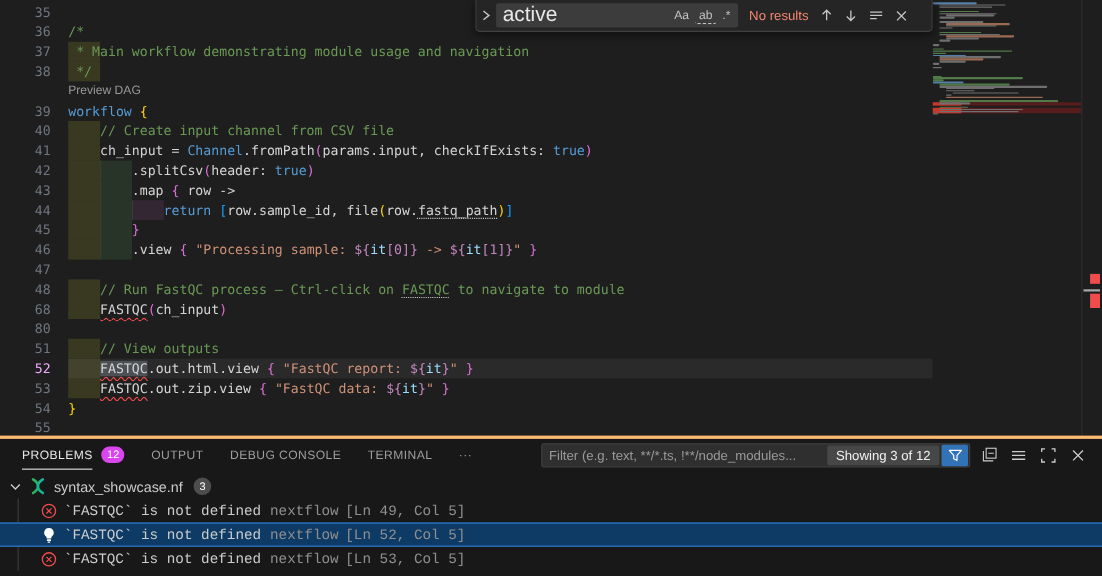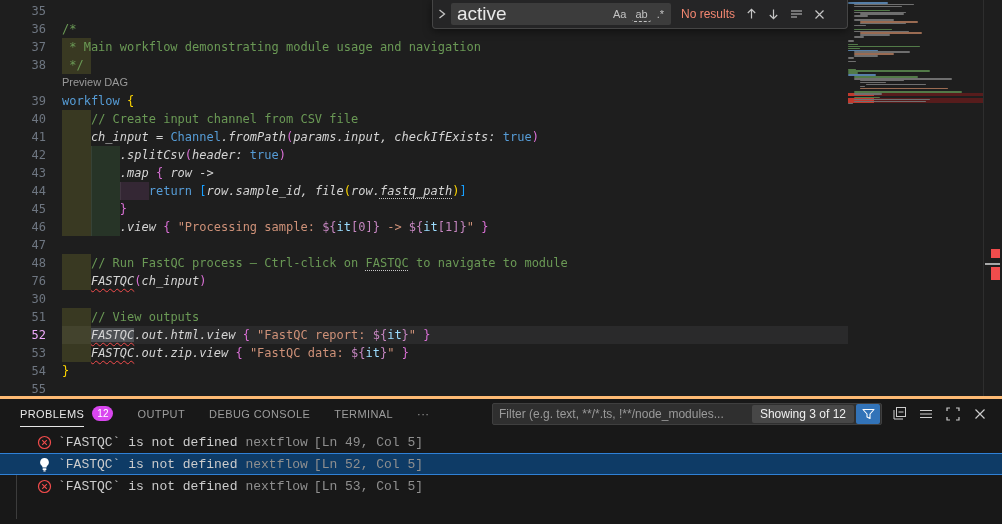--- a/index.html
+++ b/index.html
@@ -23,7 +23,7 @@
   .blk.l2 { left:calc(62px + 8ch); background:rgba(255,127,255,0.10); border-left:1px solid rgba(255,255,255,0.07); }
   .tok { position:relative; z-index:2; }
   .tok-cm { color:#6a9955; } .tok-kw { color:#569cd6; } .tok-st { color:#ce9178; }
-  .tok-ip { color:#c586c0; } .tok-it { color:#9cdcfe;text-align:center; } .tok-df { color:#d4d4d4;font-style:italic; }
+  .tok-ip { color:#c586c0; } .tok-it { color:#9cdcfe;text-align:center; } .tok-df { color:#d4d4d4; }
   .tok-b1 { color:#ffd700; } .tok-b2 { color:#da70d6; } .tok-b3 { color:#179fff; }
   .u-sq { text-decoration:underline wavy #f14c4c 1px; text-underline-offset:3px; text-decoration-skip-ink:none; }
   .u-dots { text-decoration:underline dotted #c8c8c8 1px; text-underline-offset:3px; }

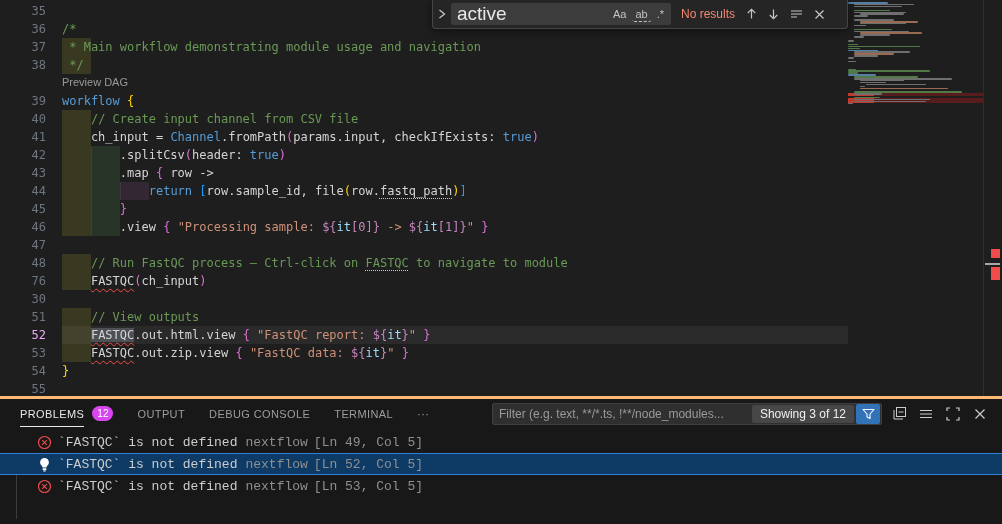--- a/index.html
+++ b/index.html
@@ -114,7 +114,7 @@
         <div class="line"><span class="blk l0"></span><span class="blk l1"></span><span class="ln">46</span><span class="tok tok-df">        .view </span><span class="tok tok-b2">{</span><span class="tok tok-df"> </span><span class="tok tok-st">"Processing sample: </span><span class="tok tok-ip">${</span><span class="tok tok-it">it</span><span class="tok tok-ip">[0]}</span><span class="tok tok-st"> -&gt; </span><span class="tok tok-ip">${</span><span class="tok tok-it">it</span><span class="tok tok-ip">[1]}</span><span class="tok tok-st">"</span><span class="tok tok-df"> </span><span class="tok tok-b2">}</span></div>
         <div class="line"><span class="ln">47</span></div>
         <div class="line"><span class="blk l0"></span><span class="ln">48</span><span class="tok tok-df">    </span><span class="tok tok-cm">// Run FastQC process – Ctrl-click on </span><span class="tok tok-cm u-dots">FASTQC</span><span class="tok tok-cm"> to navigate to module</span></div>
-        <div class="line"><span class="blk l0"></span><span class="ln">76</span><span class="tok tok-df">    </span><span class="tok tok-df u-sq">FASTQC</span><span class="tok tok-b2">(</span><span class="tok tok-df">ch_input</span><span class="tok tok-b2">)</span></div>
+        <div class="line"><span class="blk l0"></span><span class="ln">68</span><span class="tok tok-df">    </span><span class="tok tok-df u-sq">FASTQC</span><span class="tok tok-b2">(</span><span class="tok tok-df">ch_input</span><span class="tok tok-b2">)</span></div>
         <div class="line"><span class="ln">30</span></div>
         <div class="line"><span class="blk l0"></span><span class="ln">51</span><span class="tok tok-df">    </span><span class="tok tok-cm">// View outputs</span></div>
         <div class="line cur"><span class="blk l0"></span><span class="ln">52</span><span class="tok tok-df">    </span><span class="tok tok-df u-sq whl">FASTQC</span><span class="tok tok-df">.out.html.view </span><span class="tok tok-b2">{</span><span class="tok tok-df"> </span><span class="tok tok-st">"FastQC report: </span><span class="tok tok-ip">${</span><span class="tok tok-it">it</span><span class="tok tok-ip">}</span><span class="tok tok-st">"</span><span class="tok tok-df"> </span><span class="tok tok-b2">}</span></div>

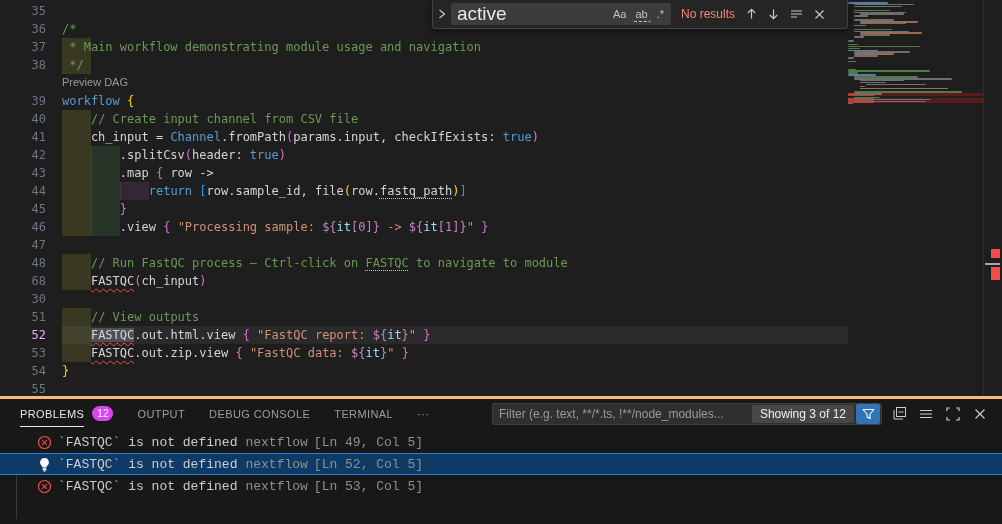--- a/index.html
+++ b/index.html
@@ -115,7 +115,7 @@
         <div class="line"><span class="ln">47</span></div>
         <div class="line"><span class="blk l0"></span><span class="ln">48</span><span class="tok tok-df">    </span><span class="tok tok-cm">// Run FastQC process – Ctrl-click on </span><span class="tok tok-cm u-dots">FASTQC</span><span class="tok tok-cm"> to navigate to module</span></div>
         <div class="line"><span class="blk l0"></span><span class="ln">68</span><span class="tok tok-df">    </span><span class="tok tok-df u-sq">FASTQC</span><span class="tok tok-b2">(</span><span class="tok tok-df">ch_input</span><span class="tok tok-b2">)</span></div>
-        <div class="line"><span class="ln">30</span></div>
+        <div class="line"><span class="ln">80</span></div>
         <div class="line"><span class="blk l0"></span><span class="ln">51</span><span class="tok tok-df">    </span><span class="tok tok-cm">// View outputs</span></div>
         <div class="line cur"><span class="blk l0"></span><span class="ln">52</span><span class="tok tok-df">    </span><span class="tok tok-df u-sq whl">FASTQC</span><span class="tok tok-df">.out.html.view </span><span class="tok tok-b2">{</span><span class="tok tok-df"> </span><span class="tok tok-st">"FastQC report: </span><span class="tok tok-ip">${</span><span class="tok tok-it">it</span><span class="tok tok-ip">}</span><span class="tok tok-st">"</span><span class="tok tok-df"> </span><span class="tok tok-b2">}</span></div>
         <div class="line"><span class="blk l0"></span><span class="ln">53</span><span class="tok tok-df">    </span><span class="tok tok-df u-sq">FASTQC</span><span class="tok tok-df">.out.zip.view </span><span class="tok tok-b2">{</span><span class="tok tok-df"> </span><span class="tok tok-st">"FastQC data: </span><span class="tok tok-ip">${</span><span class="tok tok-it">it</span><span class="tok tok-ip">}</span><span class="tok tok-st">"</span><span class="tok tok-df"> </span><span class="tok tok-b2">}</span></div>

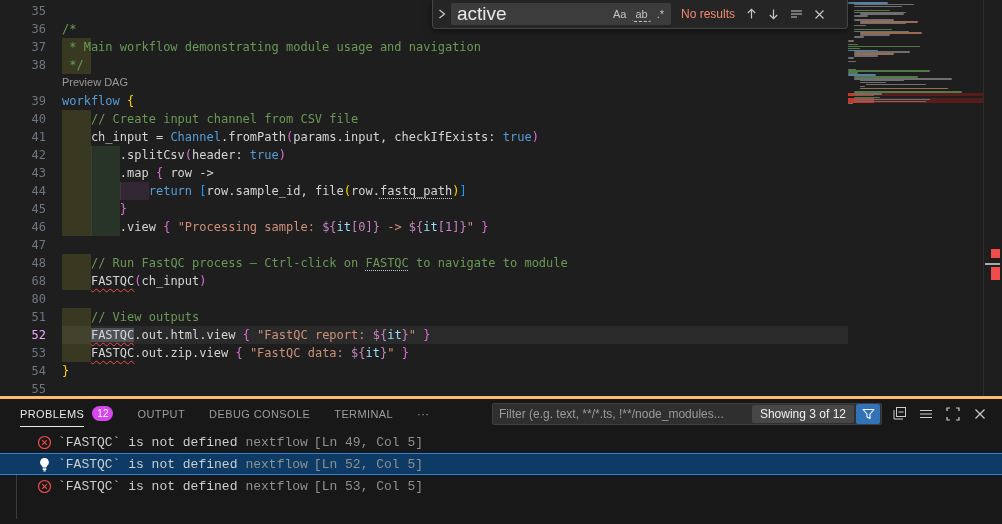--- a/index.html
+++ b/index.html
@@ -273,6 +273,21 @@
 
     <div class="ptree">
       <div class="guide"></div>
+      <div class="trow">
+        <span class="tchev">
+          <svg width="10" height="7" viewBox="0 0 10 7">
+              <path d="M1 1.5 L5 5.5 L9 1.5" stroke="#cccccc" stroke-width="1.2" fill="none"></path>
+            </svg>
+        </span>
+        <span style="display:flex;margin-left:4px;">
+          <svg width="17" height="16" viewBox="0 0 18 18">
+            <path d="M4 2 C11 6.5 11 11.5 4 16" stroke="#2bb35f" stroke-width="2.6" fill="none" stroke-linecap="round"></path>
+            <path d="M14 2 C7 6.5 7 11.5 14 16" stroke="#19b597" stroke-width="2.6" fill="none" stroke-linecap="round"></path>
+          </svg>
+        </span>
+        <span class="nfname">syntax_showcase.nf</span>
+        <span class="tcount">3</span>
+      </div>
       <div id="prows">
           <div class="prow">
             <span class="picon">

